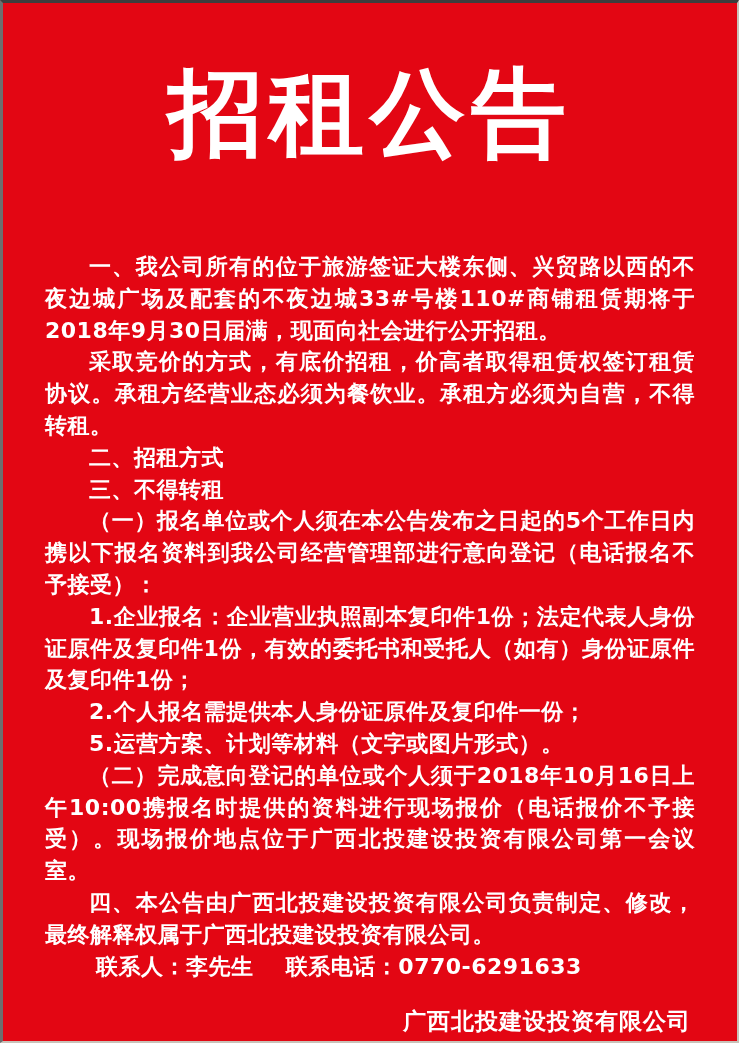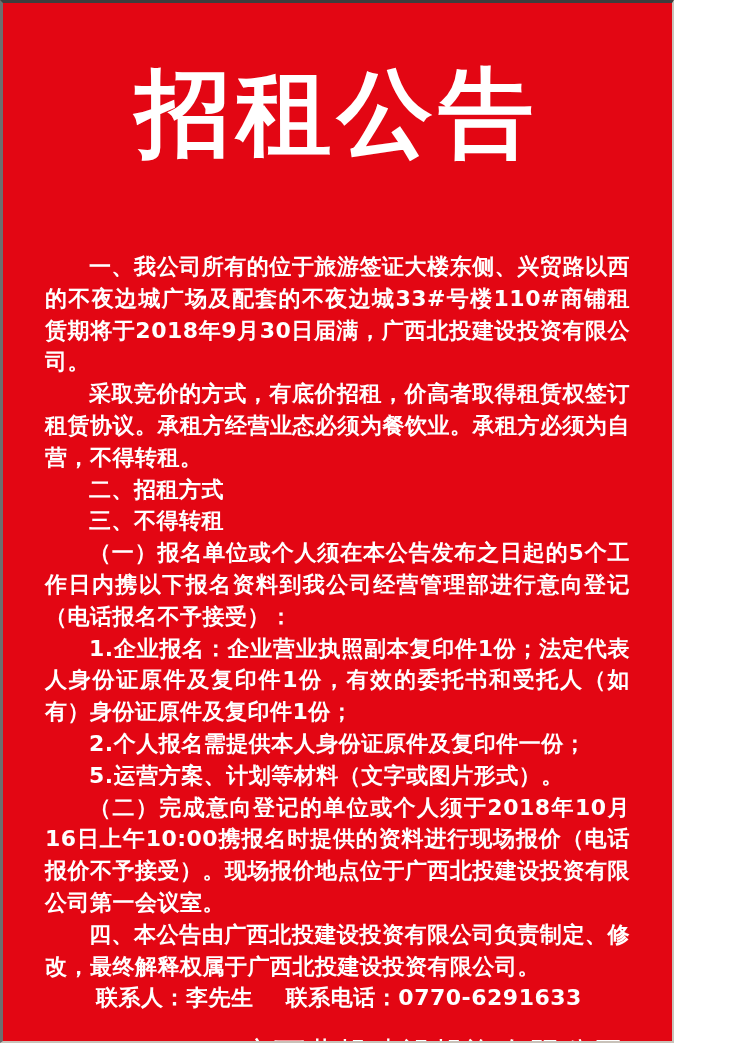--- a/index.html
+++ b/index.html
@@ -9,7 +9,7 @@
   }
   .poster {
     position: relative;
-    width: 674px;
+    width: 739px;
     height: 1043px;
     box-sizing: border-box;
     background: #e30613;

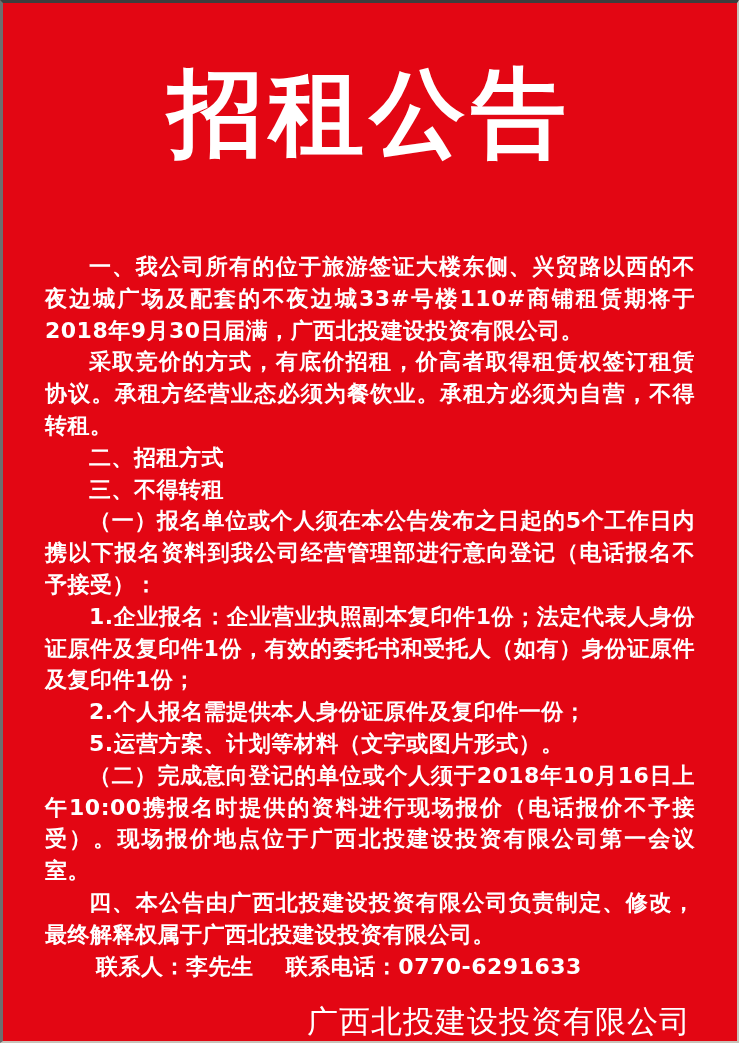--- a/index.html
+++ b/index.html
@@ -86,7 +86,7 @@
 
   <div class="body-block">
 
-      <p class="para">一、我公司所有的位于旅游签证大楼东侧、兴贸路以西的不夜边城广场及配套的不夜边城33#号楼110#商铺租赁期将于2018年9月30日届满，广西北投建设投资有限公司。</p>
+      <p class="para">一、我公司所有的位于旅游签证大楼东侧、兴贸路以西的不夜边城广场及配套的不夜边城33#号楼110#商铺租赁期将于2018年9月30日届满，现面向社会进行公开招租。</p>
 
       <p class="para">采取竞价的方式，有底价招租，价高者取得租赁权签订租赁协议。承租方经营业态必须为餐饮业。承租方必须为自营，不得转租。</p>
 

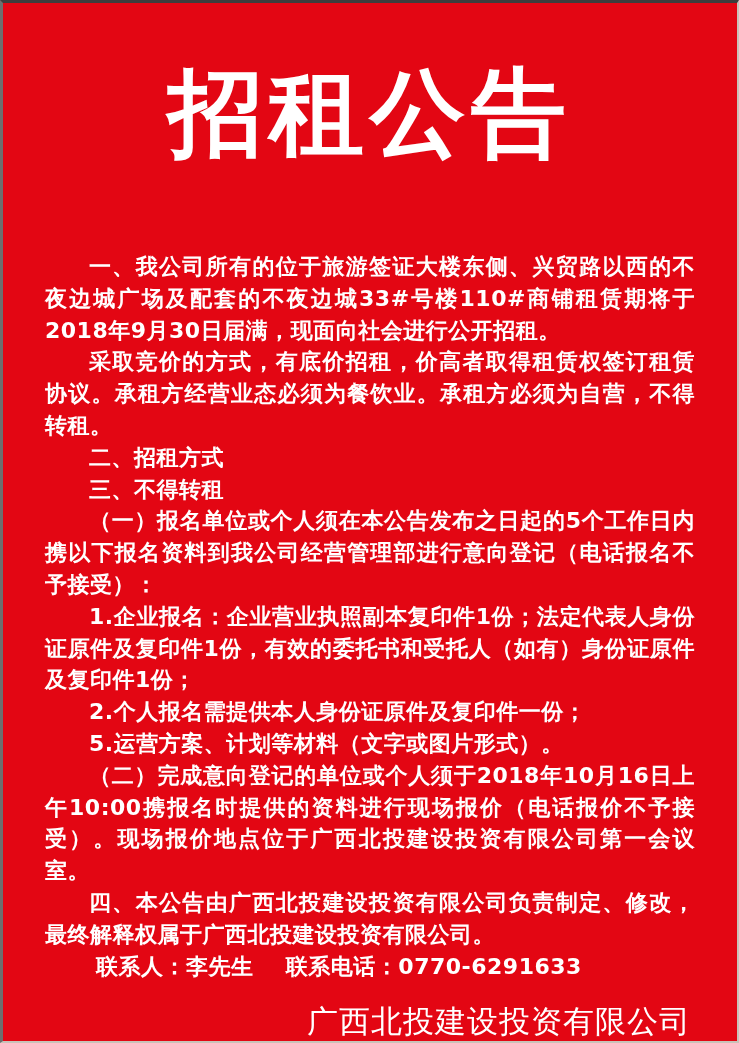--- a/index.html
+++ b/index.html
@@ -70,8 +70,8 @@
   }
   .signature-company,
   .signature-date {
-    font-size: 31px;
-    font-weight: normal;
+    font-size: 23px;
+    font-weight: bold;
     line-height: 34px;
     letter-spacing: 1px;
     color: #ffffff;

